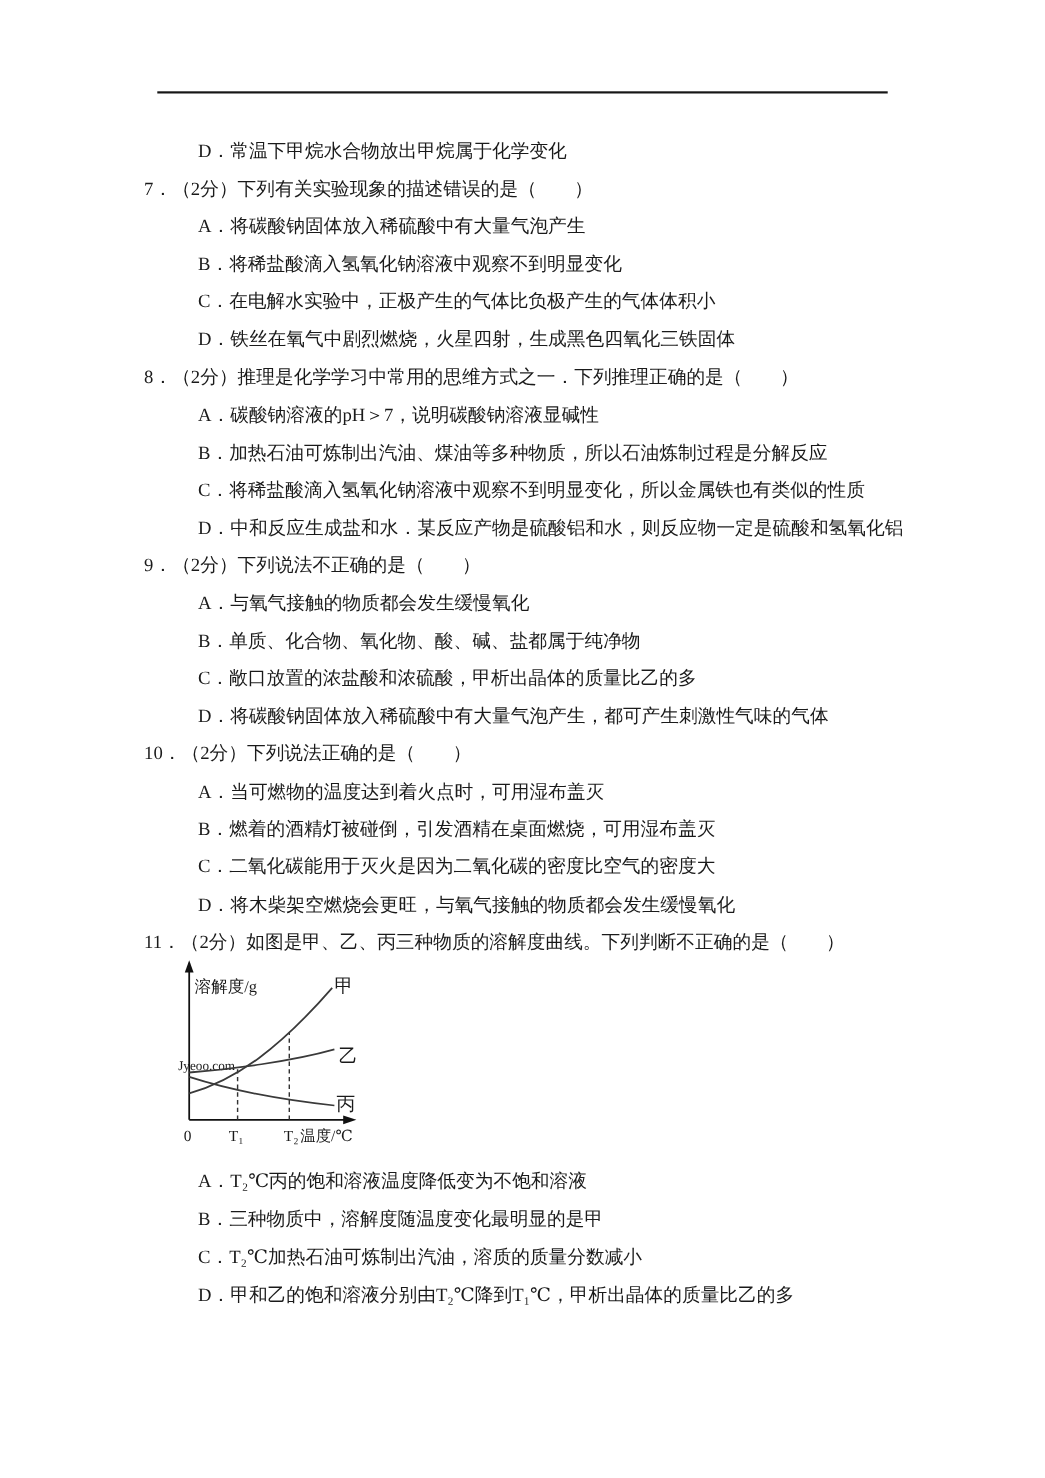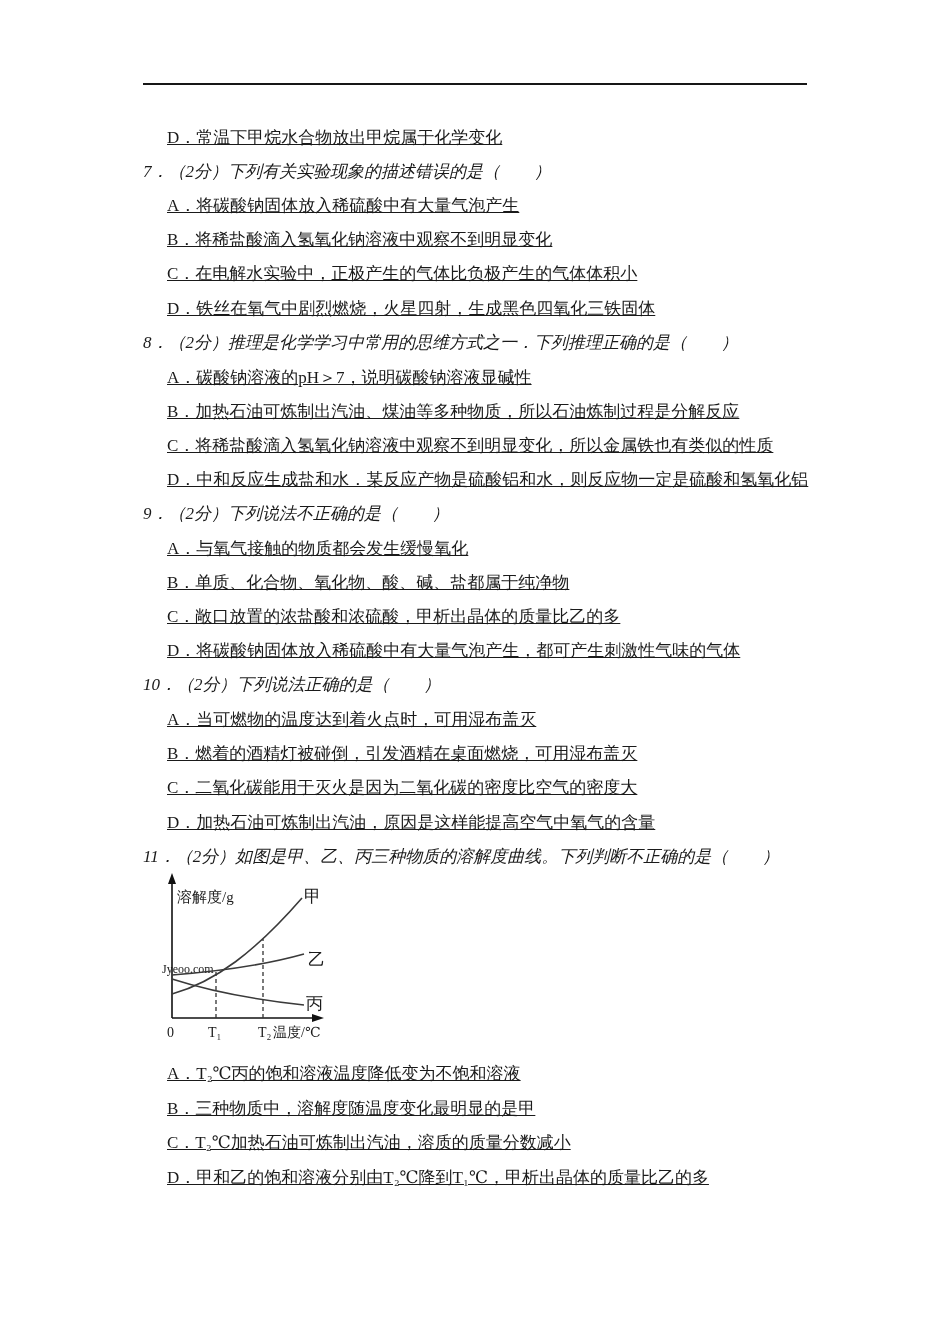--- a/index.html
+++ b/index.html
@@ -18,7 +18,7 @@
     font-size:17px;line-height:23px;height:23px;
   }
   .q{left:143px;font-style:italic;}
-  .opt{left:167px;text-decoration:underline;}
+  .opt{left:180px;}
   .chart{position:absolute;left:160px;top:872px;width:180px;height:175px;}
   svg text{font-family:"Liberation Serif","DejaVu Serif",serif;fill:#1a1a1a;}
 </style>

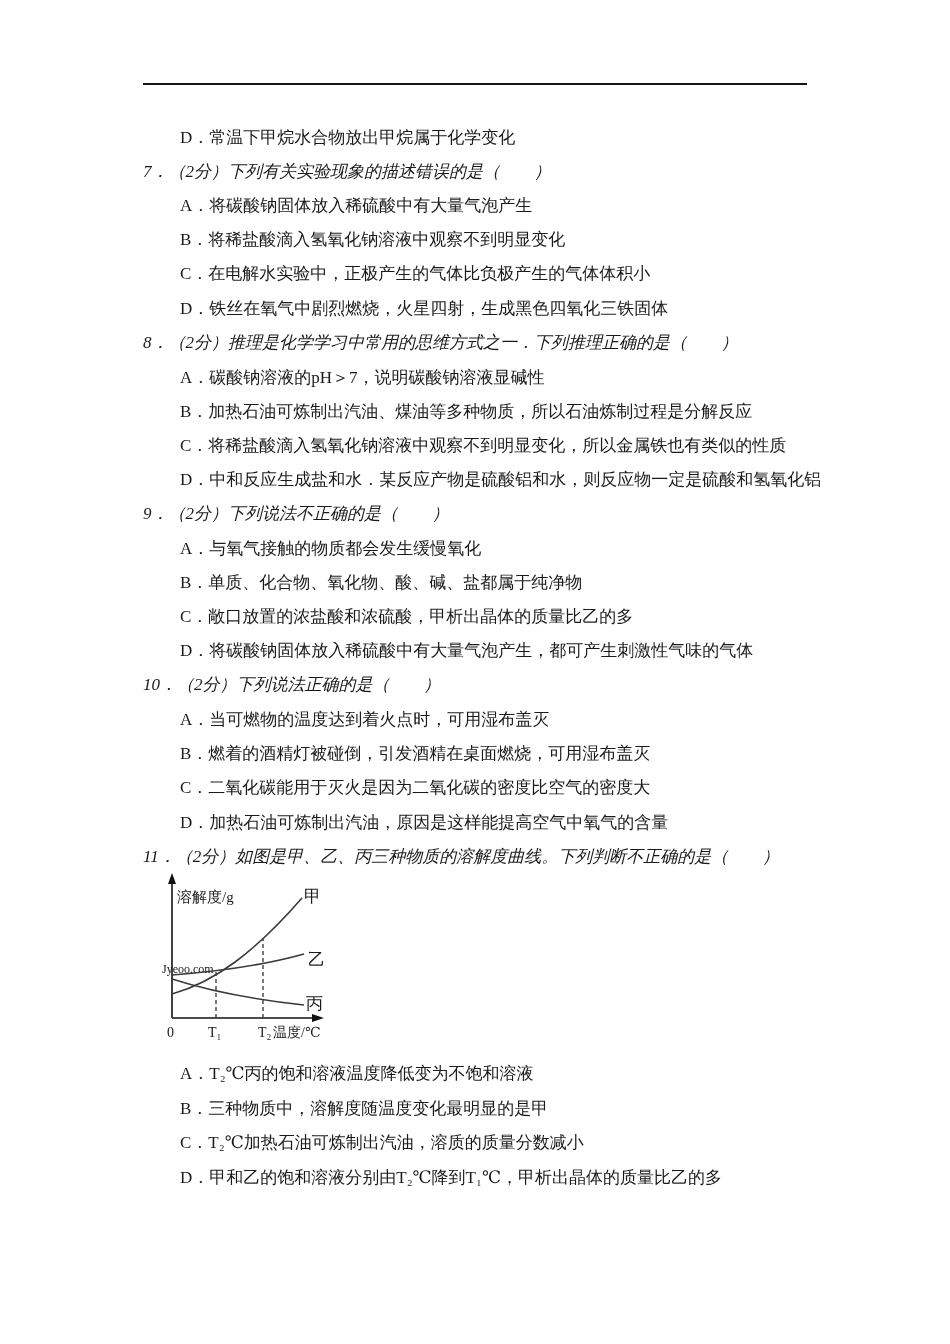--- a/index.html
+++ b/index.html
@@ -17,7 +17,7 @@
     position:absolute;white-space:nowrap;
     font-size:17px;line-height:23px;height:23px;
   }
-  .q{left:143px;font-style:italic;}
+  .q{left:131px;}
   .opt{left:180px;}
   .chart{position:absolute;left:160px;top:872px;width:180px;height:175px;}
   svg text{font-family:"Liberation Serif","DejaVu Serif",serif;fill:#1a1a1a;}

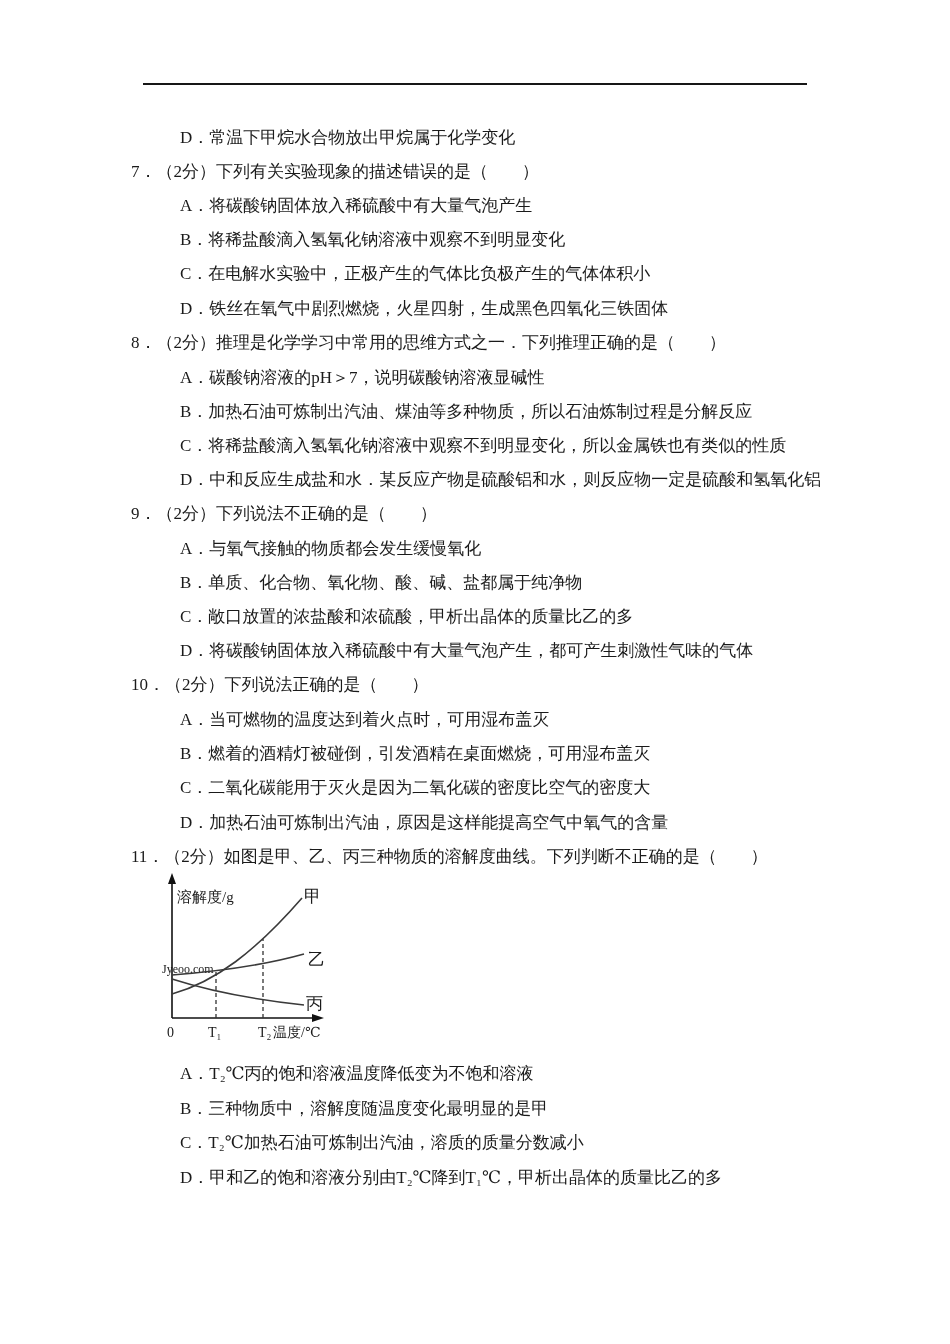--- a/index.html
+++ b/index.html
@@ -51,7 +51,7 @@
 <div class="line opt" style="top:708px">A．当可燃物的温度达到着火点时，可用湿布盖灭</div>
 <div class="line opt" style="top:742px">B．燃着的酒精灯被碰倒，引发酒精在桌面燃烧，可用湿布盖灭</div>
 <div class="line opt" style="top:776px">C．二氧化碳能用于灭火是因为二氧化碳的密度比空气的密度大</div>
-<div class="line opt" style="top:811px">D．加热石油可炼制出汽油，原因是这样能提高空气中氧气的含量</div>
+<div class="line opt" style="top:811px">D．将木柴架空燃烧会更旺，与氧气接触的物质都会发生缓慢氧化</div>
 
 <div class="line q" style="top:845px">11．（2分）如图是甲、乙、丙三种物质的溶解度曲线。下列判断不正确的是（　　）</div>
 

